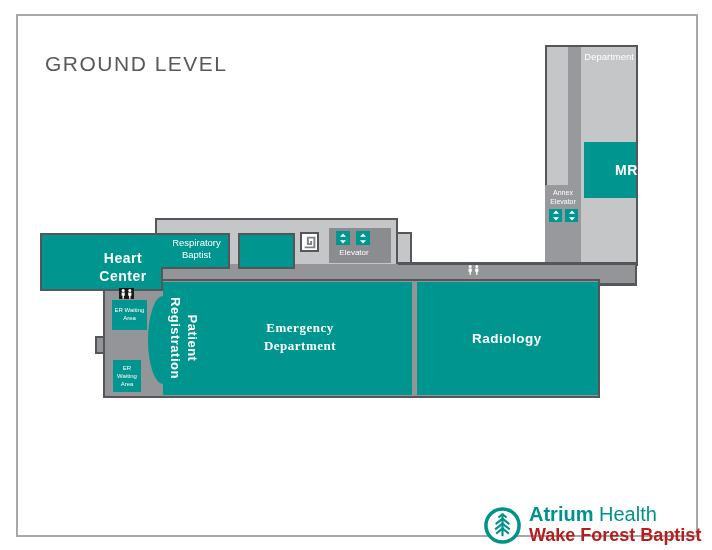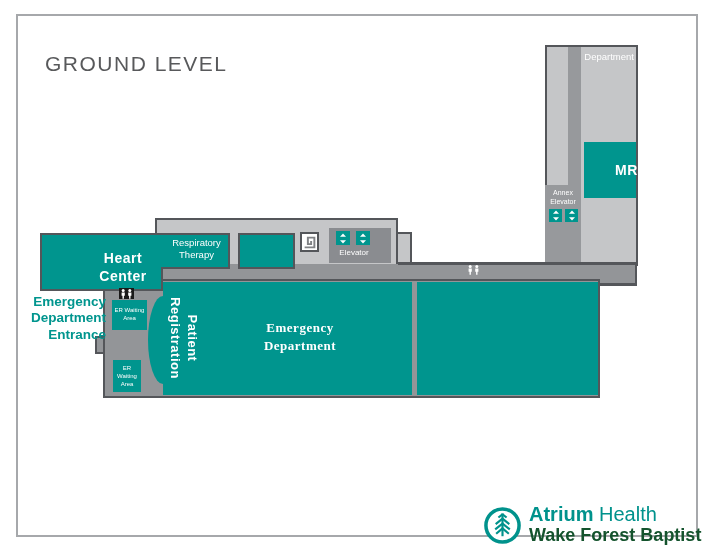--- a/index.html
+++ b/index.html
@@ -159,7 +159,7 @@
   </div>
 
   <div class="abs lbl lbl-hc">Heart Center</div>
-  <div class="abs lbl lbl-rt">Respiratory Therapy</div>
+  <div class="abs lbl lbl-rt">Respiratory Baptist</div>
   <div class="abs lbl lbl-maint">Department</div>
   <div class="abs lbl lbl-mri">MRI</div>
   <div class="abs lbl lbl-erw1">ER Waiting Area</div>

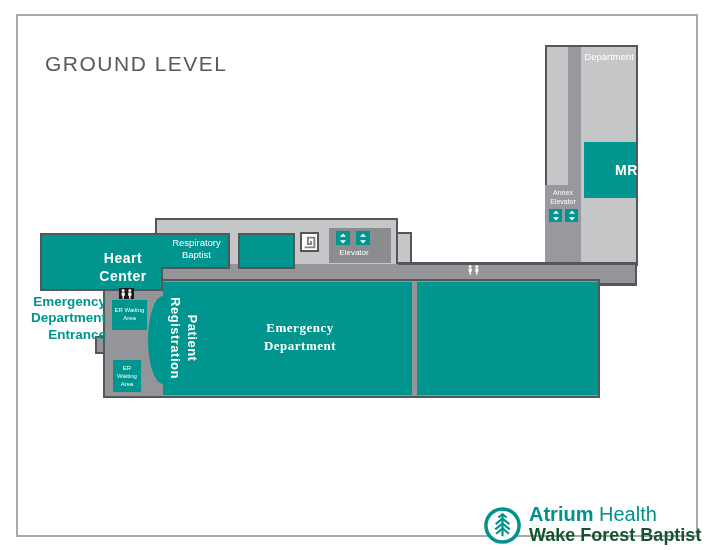--- a/index.html
+++ b/index.html
@@ -166,7 +166,6 @@
   <div class="abs lbl lbl-erw2">ER Waiting Area</div>
   <div class="abs lbl lbl-pr">Patient Registration</div>
   <div class="abs lbl lbl-ed">Emergency Department</div>
-  <div class="abs lbl-entr">Emergency Department Entrance</div>
 
   <div class="abs logo">
     <svg class="logo-mark" viewBox="0 0 40 40">

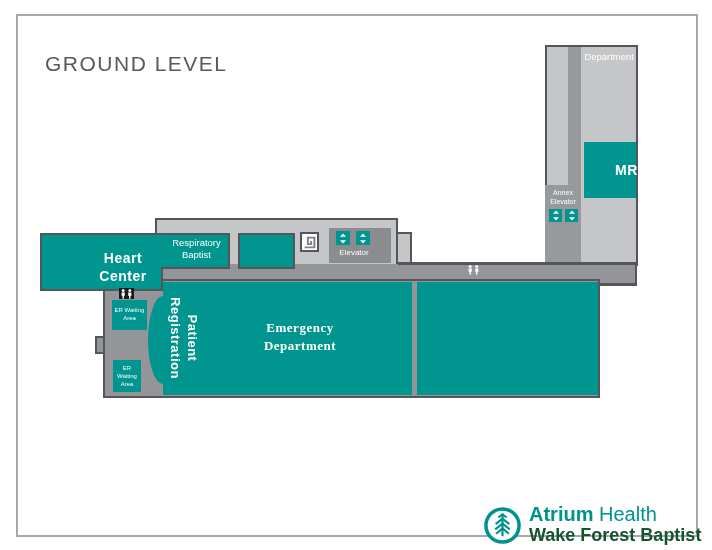--- a/index.html
+++ b/index.html
@@ -166,6 +166,7 @@
   <div class="abs lbl lbl-erw2">ER Waiting Area</div>
   <div class="abs lbl lbl-pr">Patient Registration</div>
   <div class="abs lbl lbl-ed">Emergency Department</div>
+  <div class="abs lbl lbl-rad">Radiology</div>
 
   <div class="abs logo">
     <svg class="logo-mark" viewBox="0 0 40 40">

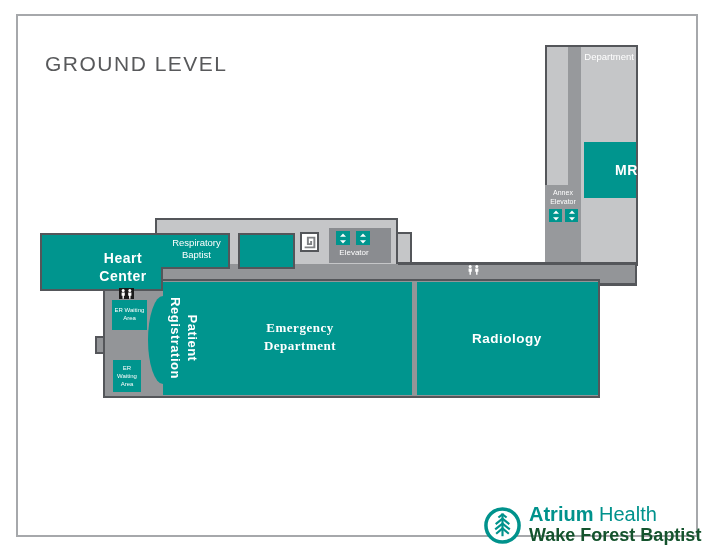--- a/index.html
+++ b/index.html
@@ -69,7 +69,7 @@
   .logo-mark{width:39px;height:39px;margin-right:7px;}
   .logo-line1{font-size:20px;color:#00928C;line-height:21px;white-space:nowrap;}
   .logo-line1 .b{font-weight:bold;}
-  .logo-line2{font-size:18px;font-weight:bold;color:#14532d;line-height:21px;white-space:nowrap;}
+  .logo-line2{font-size:18px;font-weight:bold;color:#b91c1c;line-height:21px;white-space:nowrap;}
   .persons{width:13px;height:10px;}
 </style>
 </head>

